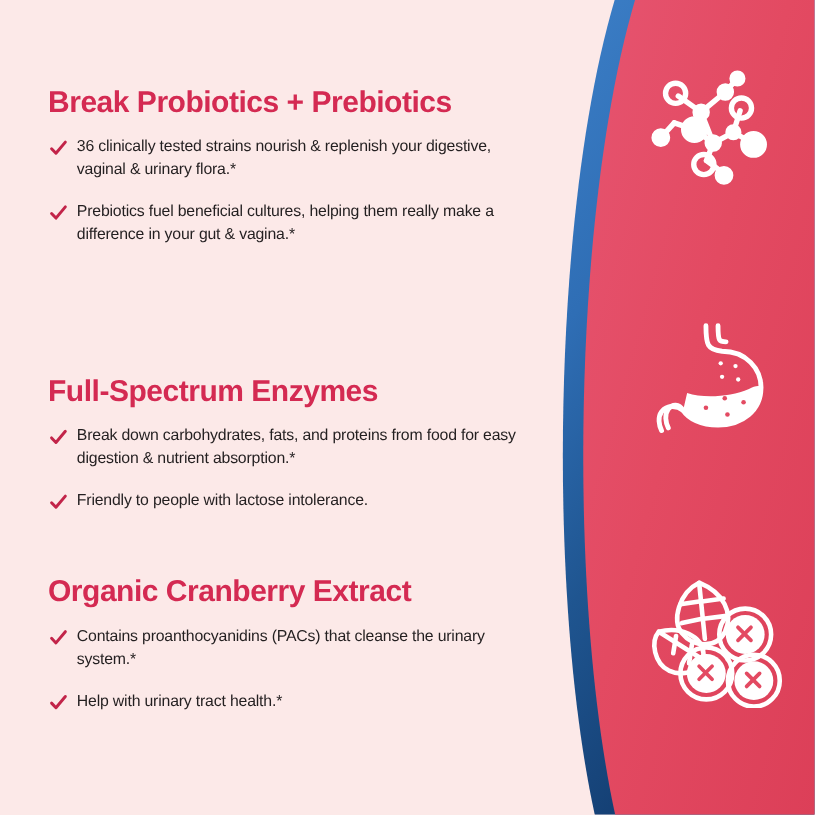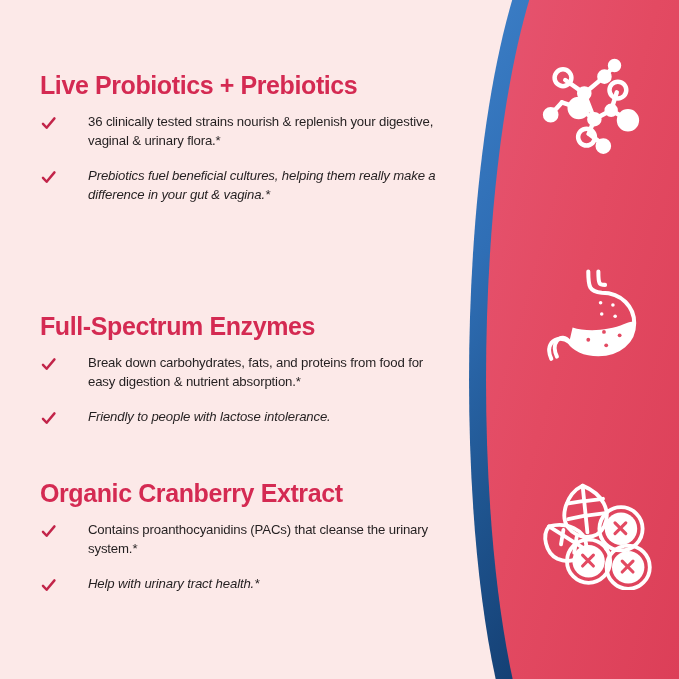--- a/index.html
+++ b/index.html
@@ -225,7 +225,7 @@
   <div class="content">
 
     <div class="section section-probiotics">
-      <h2 class="section-heading">Live Probiotics + Prebiotics</h2>
+      <h2 class="section-heading">Break Probiotics + Prebiotics</h2>
       <ul class="bullet-list">
         <li class="bullet">
           <span class="check-icon">

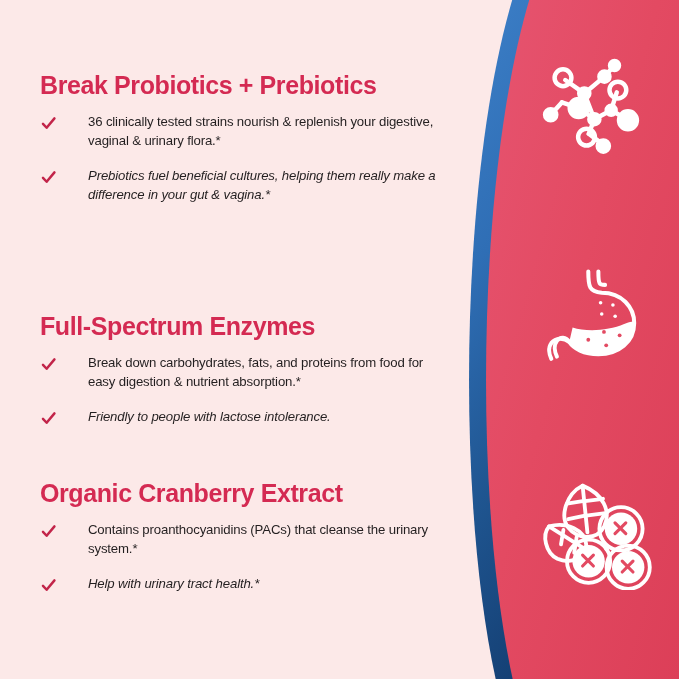--- a/index.html
+++ b/index.html
@@ -71,7 +71,6 @@
     align-items: flex-start;
     margin-bottom: 17px;
     padding-left: 0;
-    gap: 24px;
   }
   .bullet:last-child { margin-bottom: 0; font-style: italic; }
 

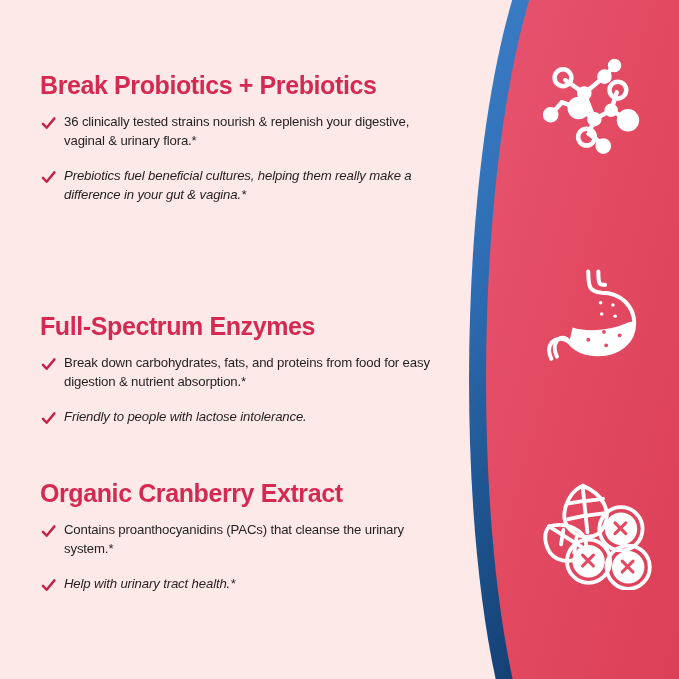--- a/index.html
+++ b/index.html
@@ -72,7 +72,7 @@
     margin-bottom: 17px;
     padding-left: 0;
   }
-  .bullet:last-child { margin-bottom: 0; font-style: italic; }
+  .bullet:last-child { margin-bottom: 0; }
 
   .check-icon {
     flex: 0 0 auto;

